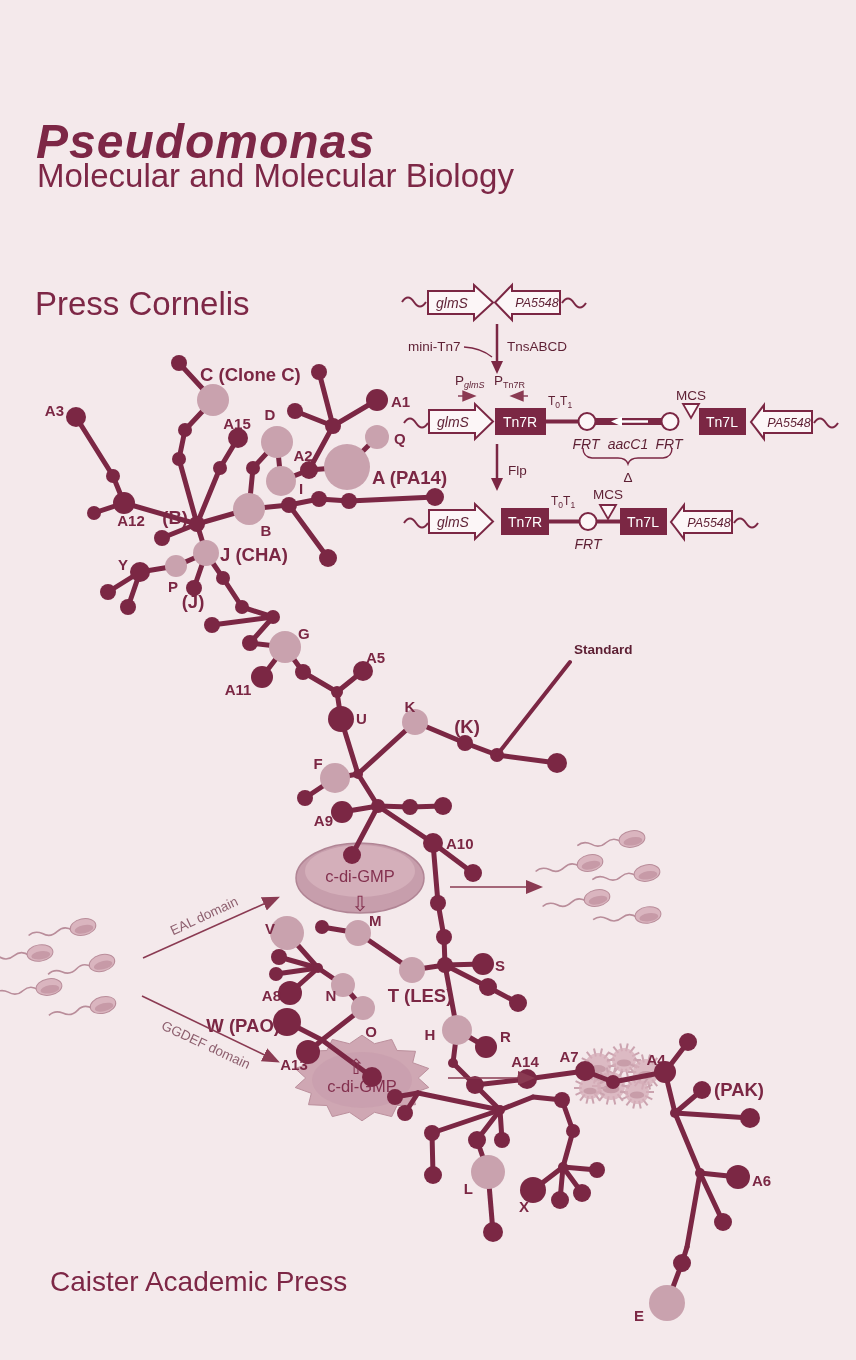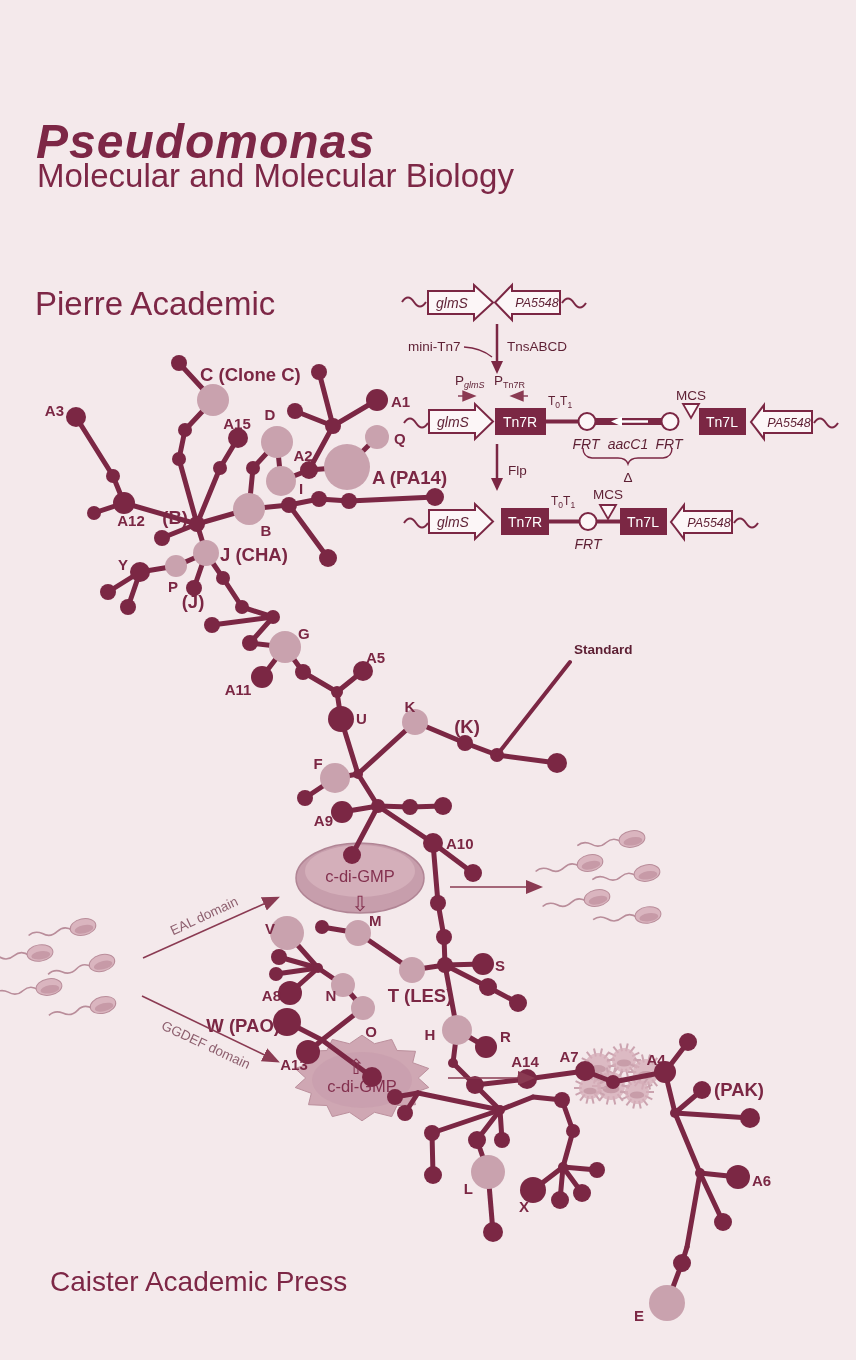--- a/index.html
+++ b/index.html
@@ -602,7 +602,7 @@
 
   <div class="txt t-title">Pseudomonas</div>
   <div class="txt t-sub">Molecular and Molecular Biology</div>
-  <div class="txt t-author">Pierre Academic</div>
+  <div class="txt t-author">Press Cornelis</div>
   <div class="txt t-pub">Caister Academic Press</div>
 </div>
 

